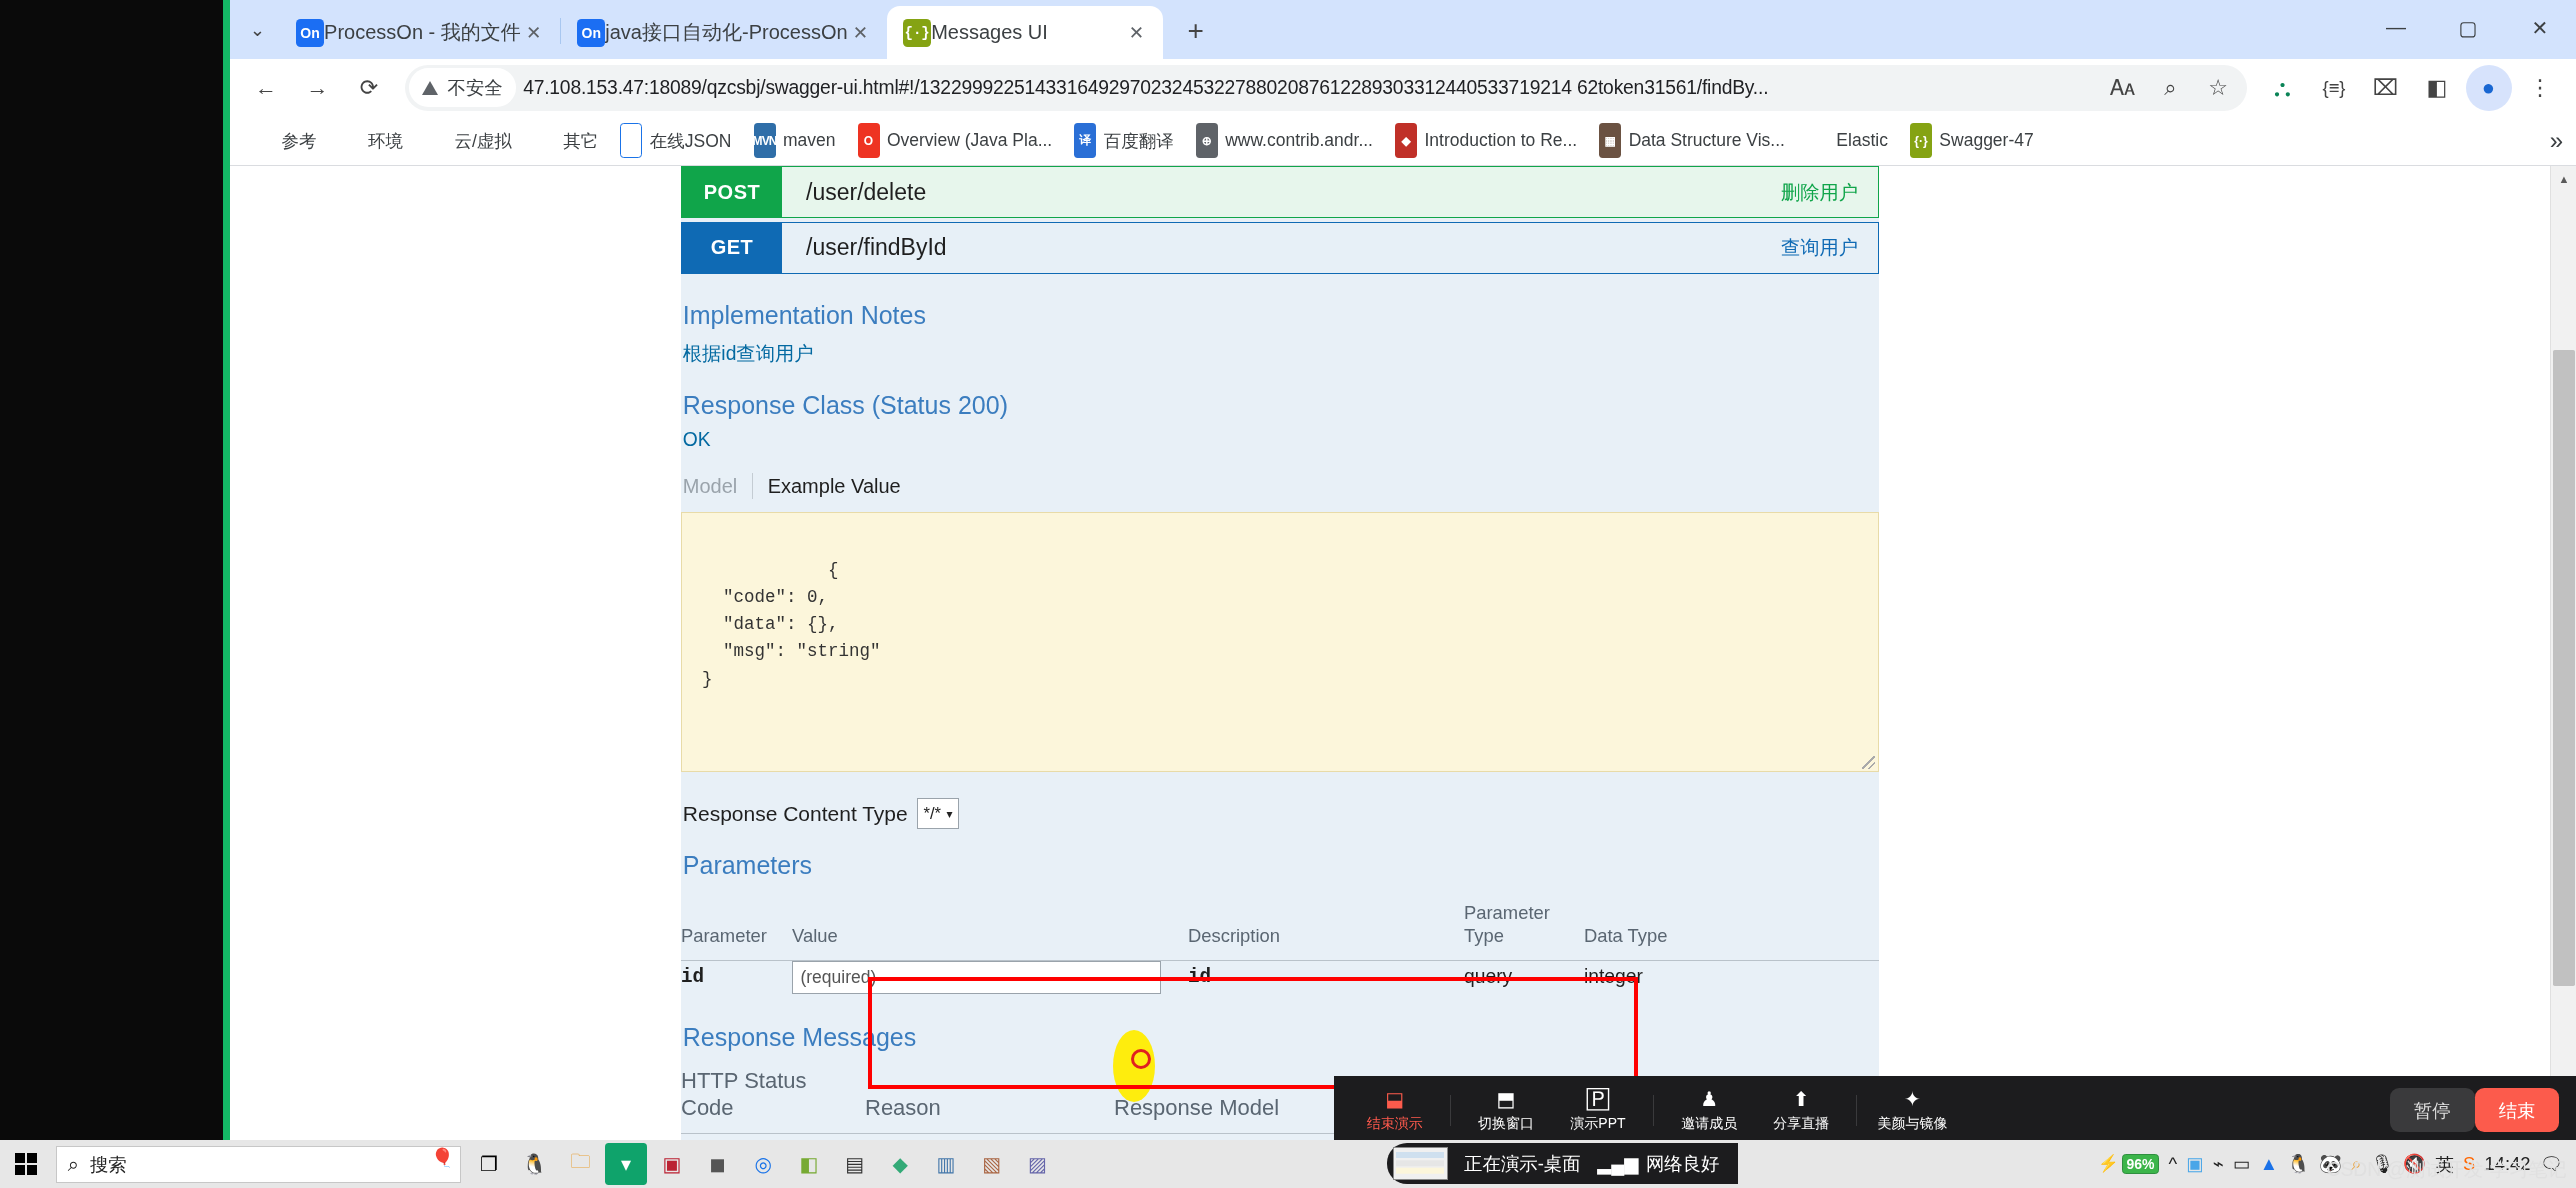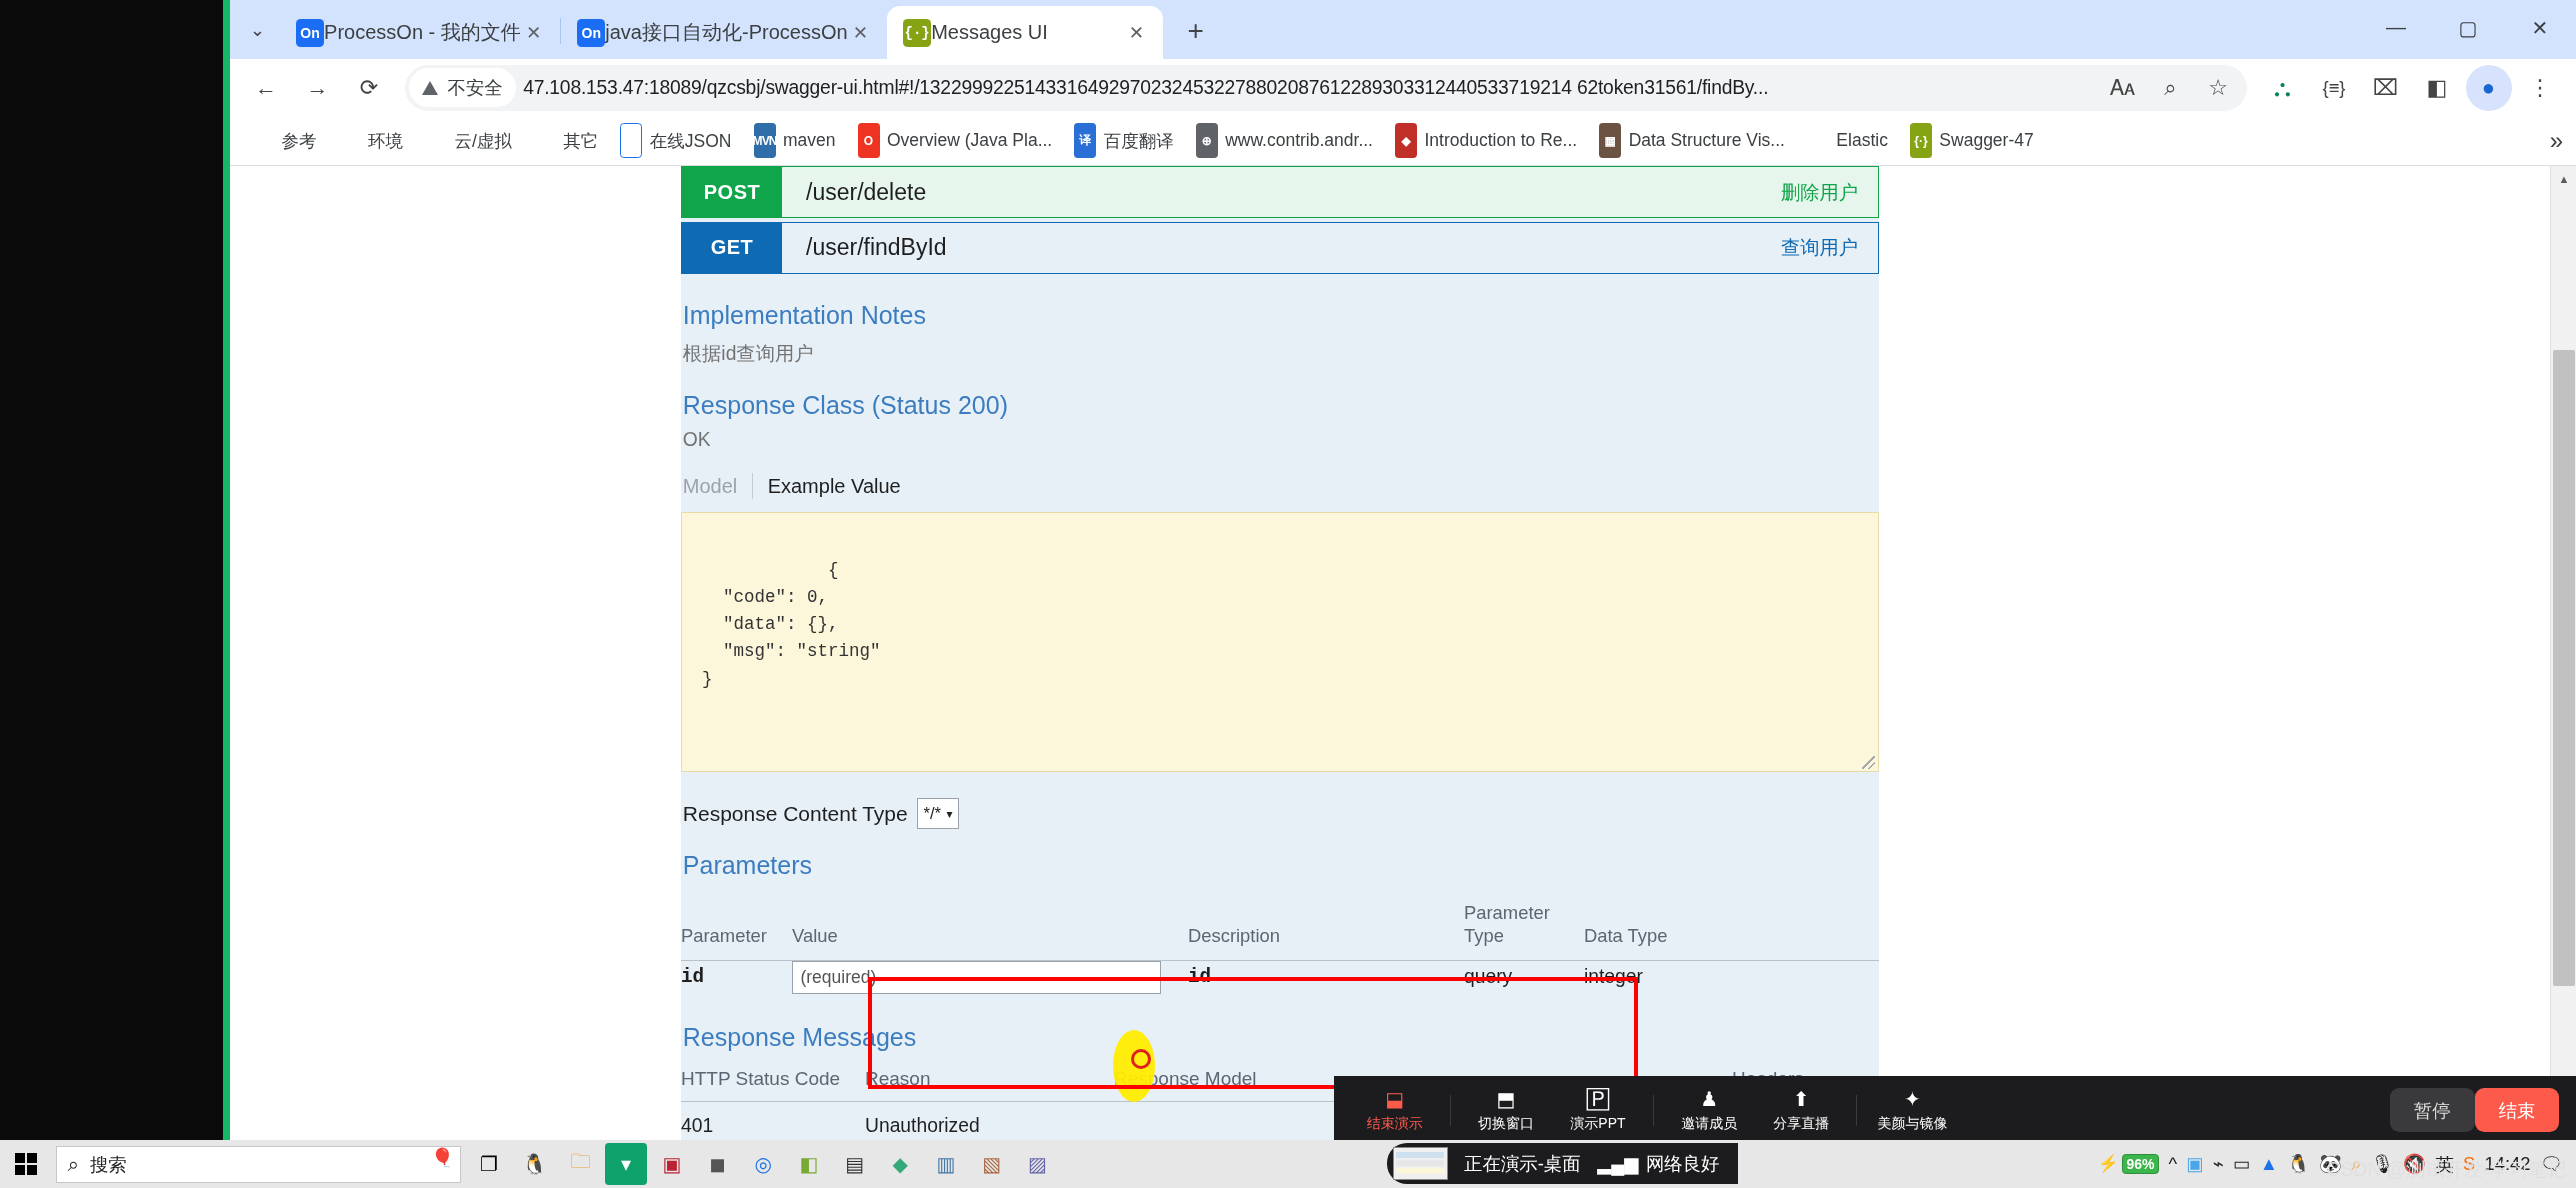--- a/index.html
+++ b/index.html
@@ -201,7 +201,7 @@
   .sw-h4 {
     font-size: 25px; color: #3b7dbf; font-weight: normal; margin: 0 0 9.2px 1.8px;
   }
-  .sw-p { font-size: 19.3px; color: #737373; margin: 0 0 24px 1.8px; }
+  .sw-p { font-size: 19.3px; color: #0369a1; margin: 0 0 24px 1.8px; }
   .sw-p.ok { margin-bottom: 22px; }
 
   .tabs-model {

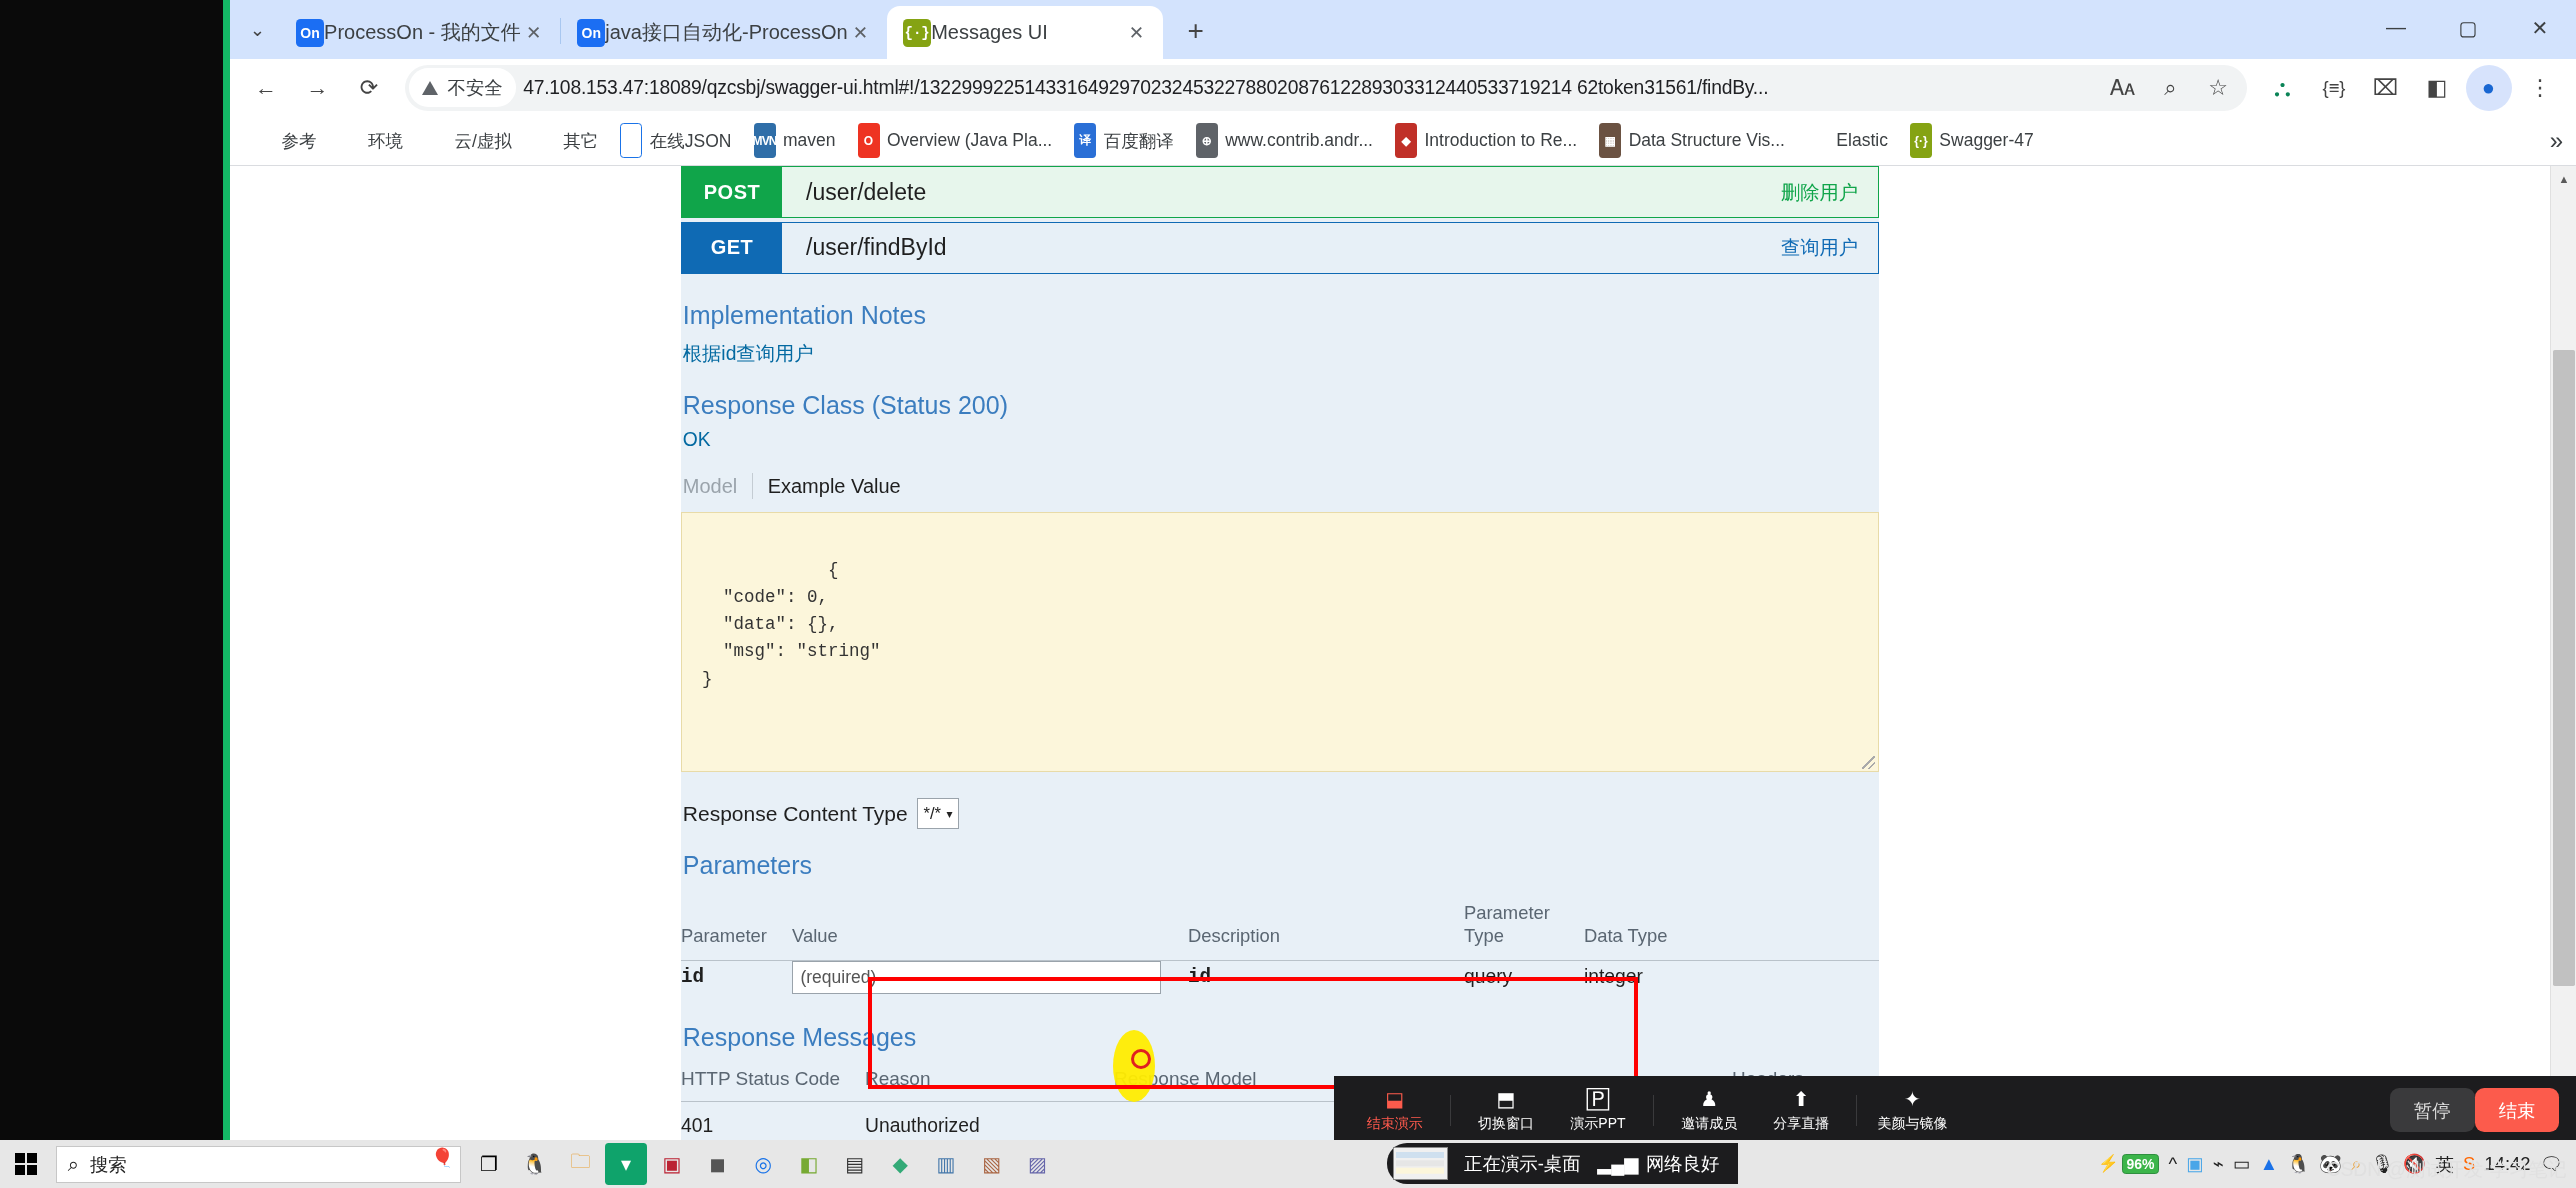--- a/index.html
+++ b/index.html
@@ -256,7 +256,7 @@
   .param-input::placeholder { color: #555; }
 
   .resp-h4 { margin-top: 29.5px; }
-  table.resp-table th { font-size: 19px; color: #5a6672; padding-bottom: 11px; }
+  table.resp-table th { font-size: 22px; color: #5a6672; padding-bottom: 11px; }
   table.resp-table td { font-size: 19.3px; padding: 13px 0; }
 
   

